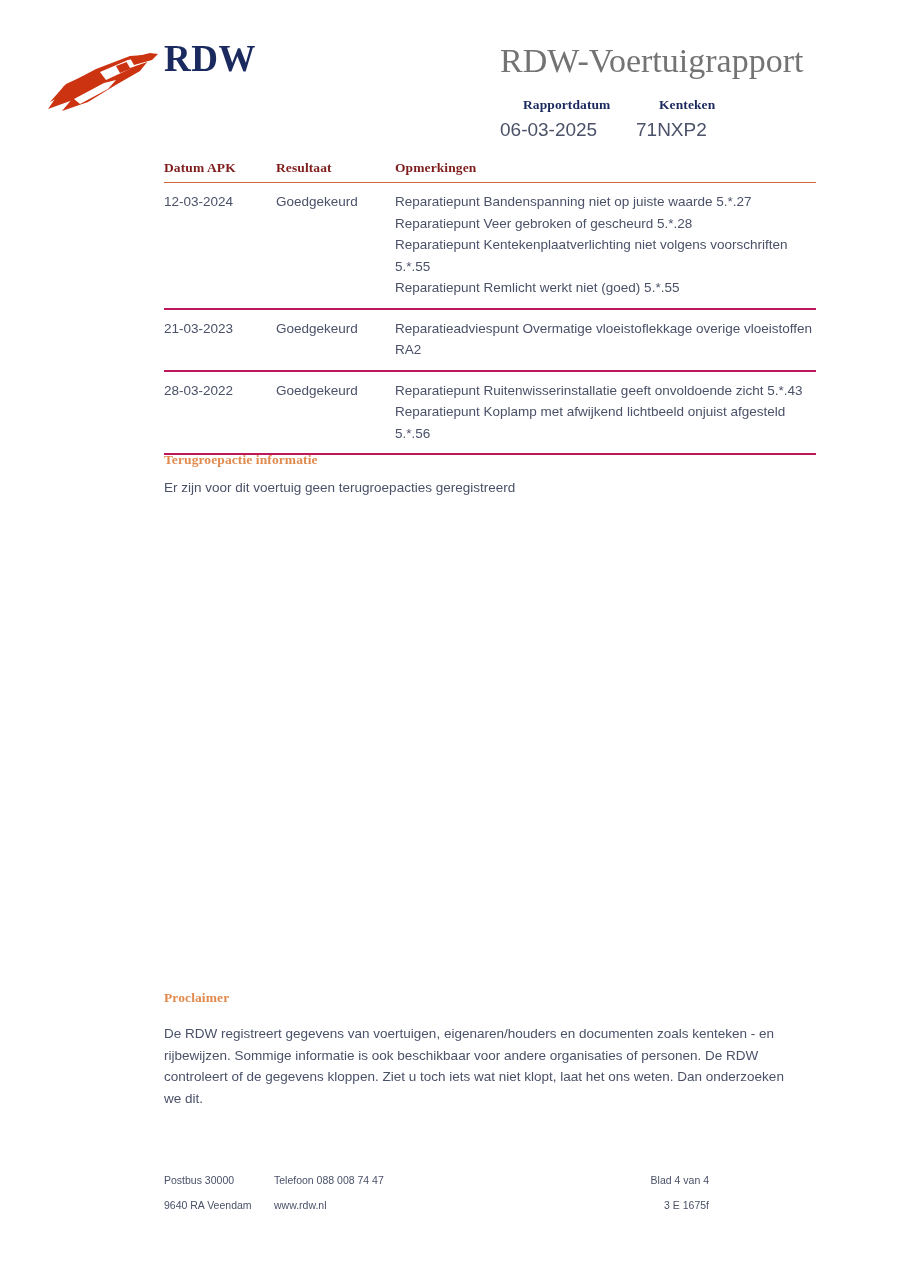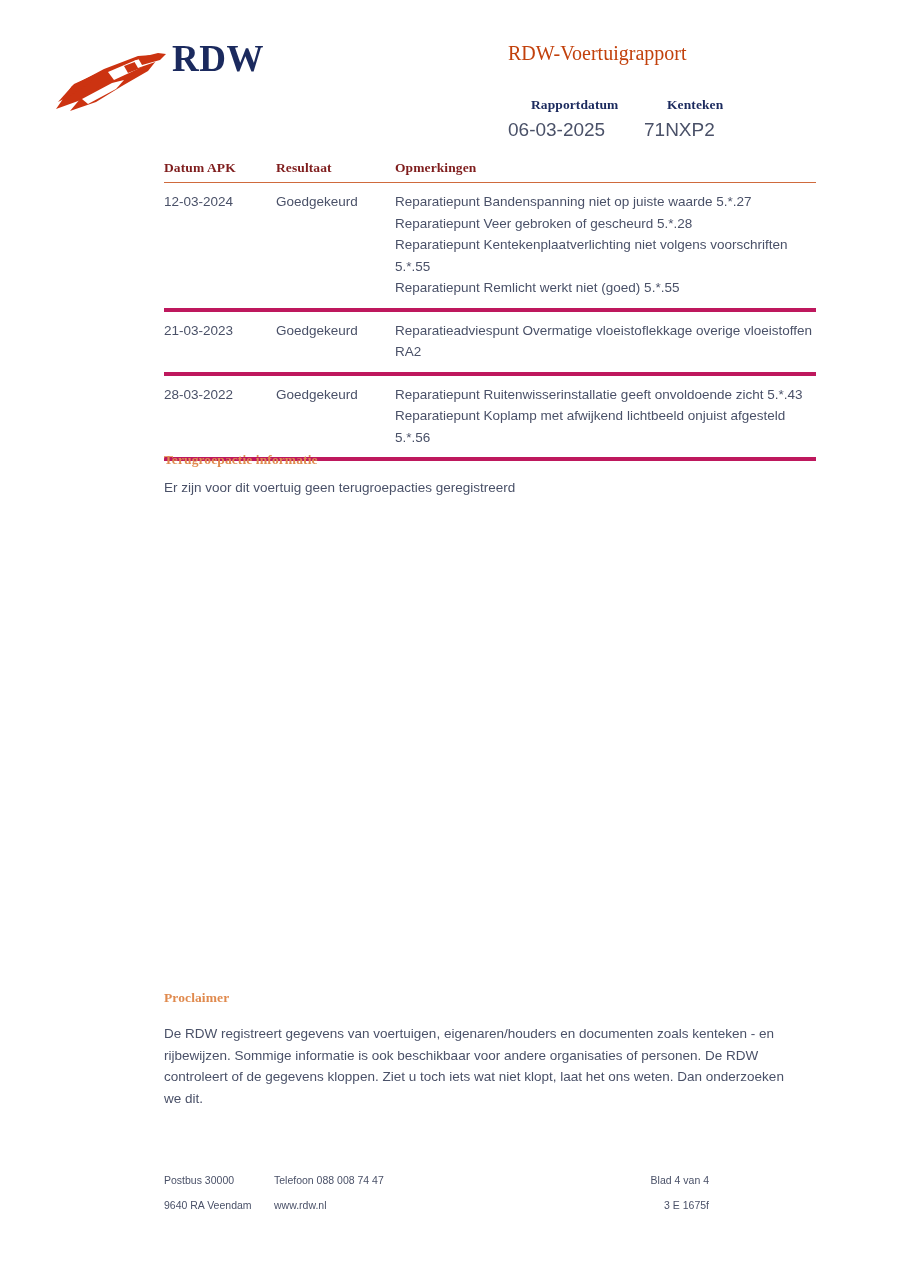--- a/index.html
+++ b/index.html
@@ -24,7 +24,7 @@
   
   .header {
     position: absolute;
-    left: 8px; top: 0;
+    left: 0; top: 0;
     width: 756px;
     height: 150px;
   }

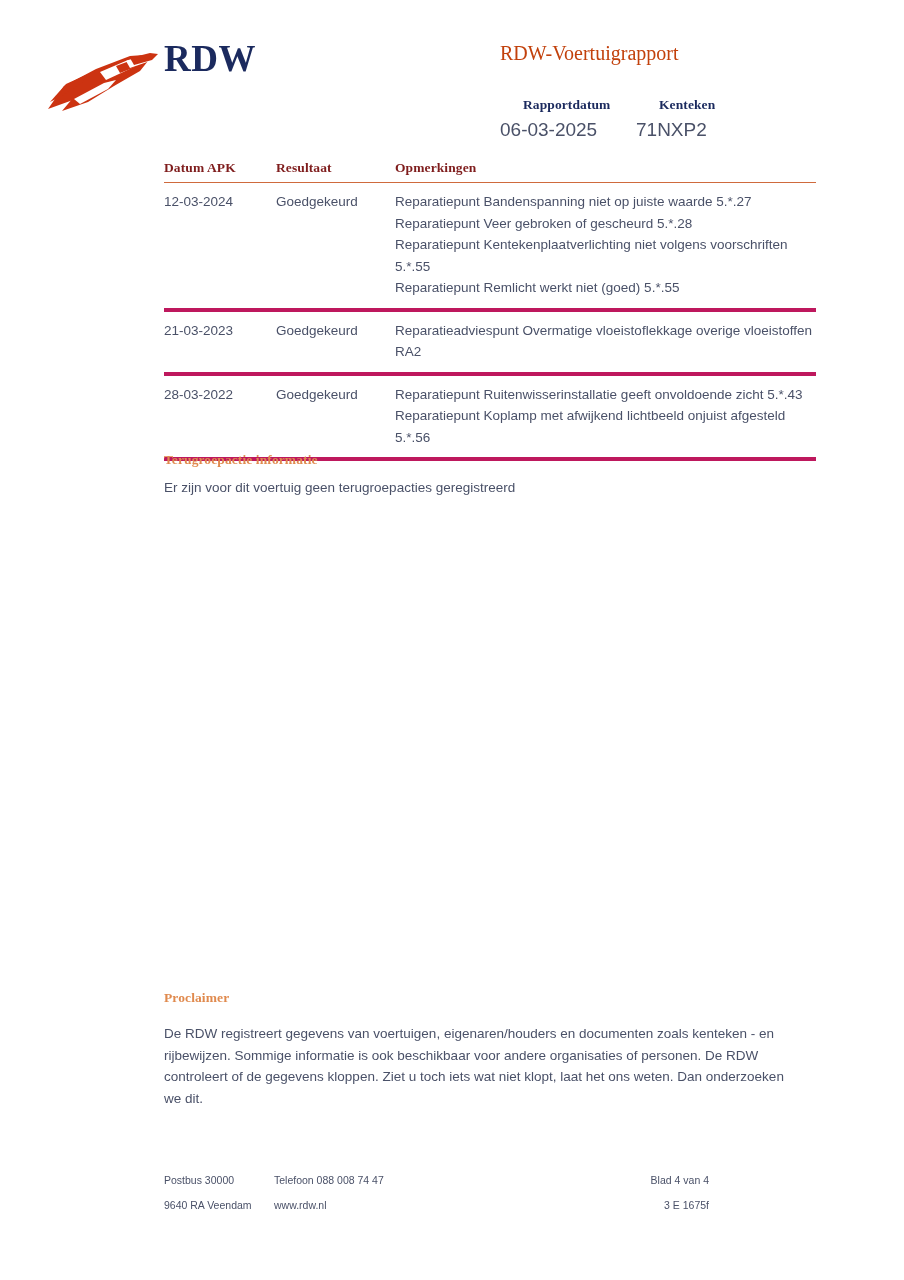--- a/index.html
+++ b/index.html
@@ -51,8 +51,8 @@
     left: 500px;
     top: 42px;
     font-family: "Liberation Serif", serif;
-    font-size: 20px;
-    color: #c2410c;
+    font-size: 34px;
+    color: #737373;
     line-height: 1.1;
     white-space: nowrap;
   }

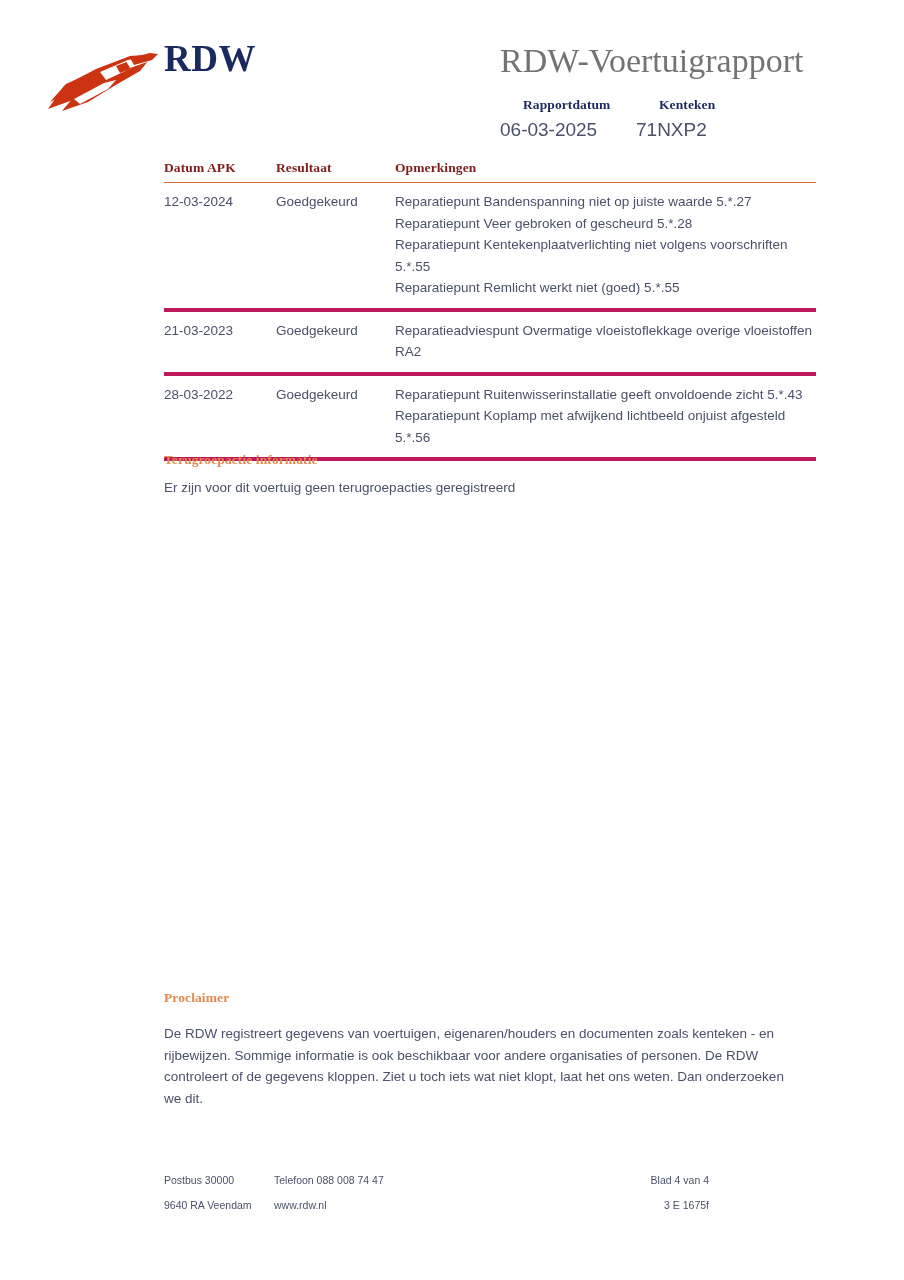--- a/index.html
+++ b/index.html
@@ -105,7 +105,7 @@
 
   .apk-row {
     display: flex;
-    border-bottom: 4px solid #be185d;
+    border-bottom: 2px solid #be185d;
     padding: 8px 0 9px 0;
     align-items: flex-start;
   }

